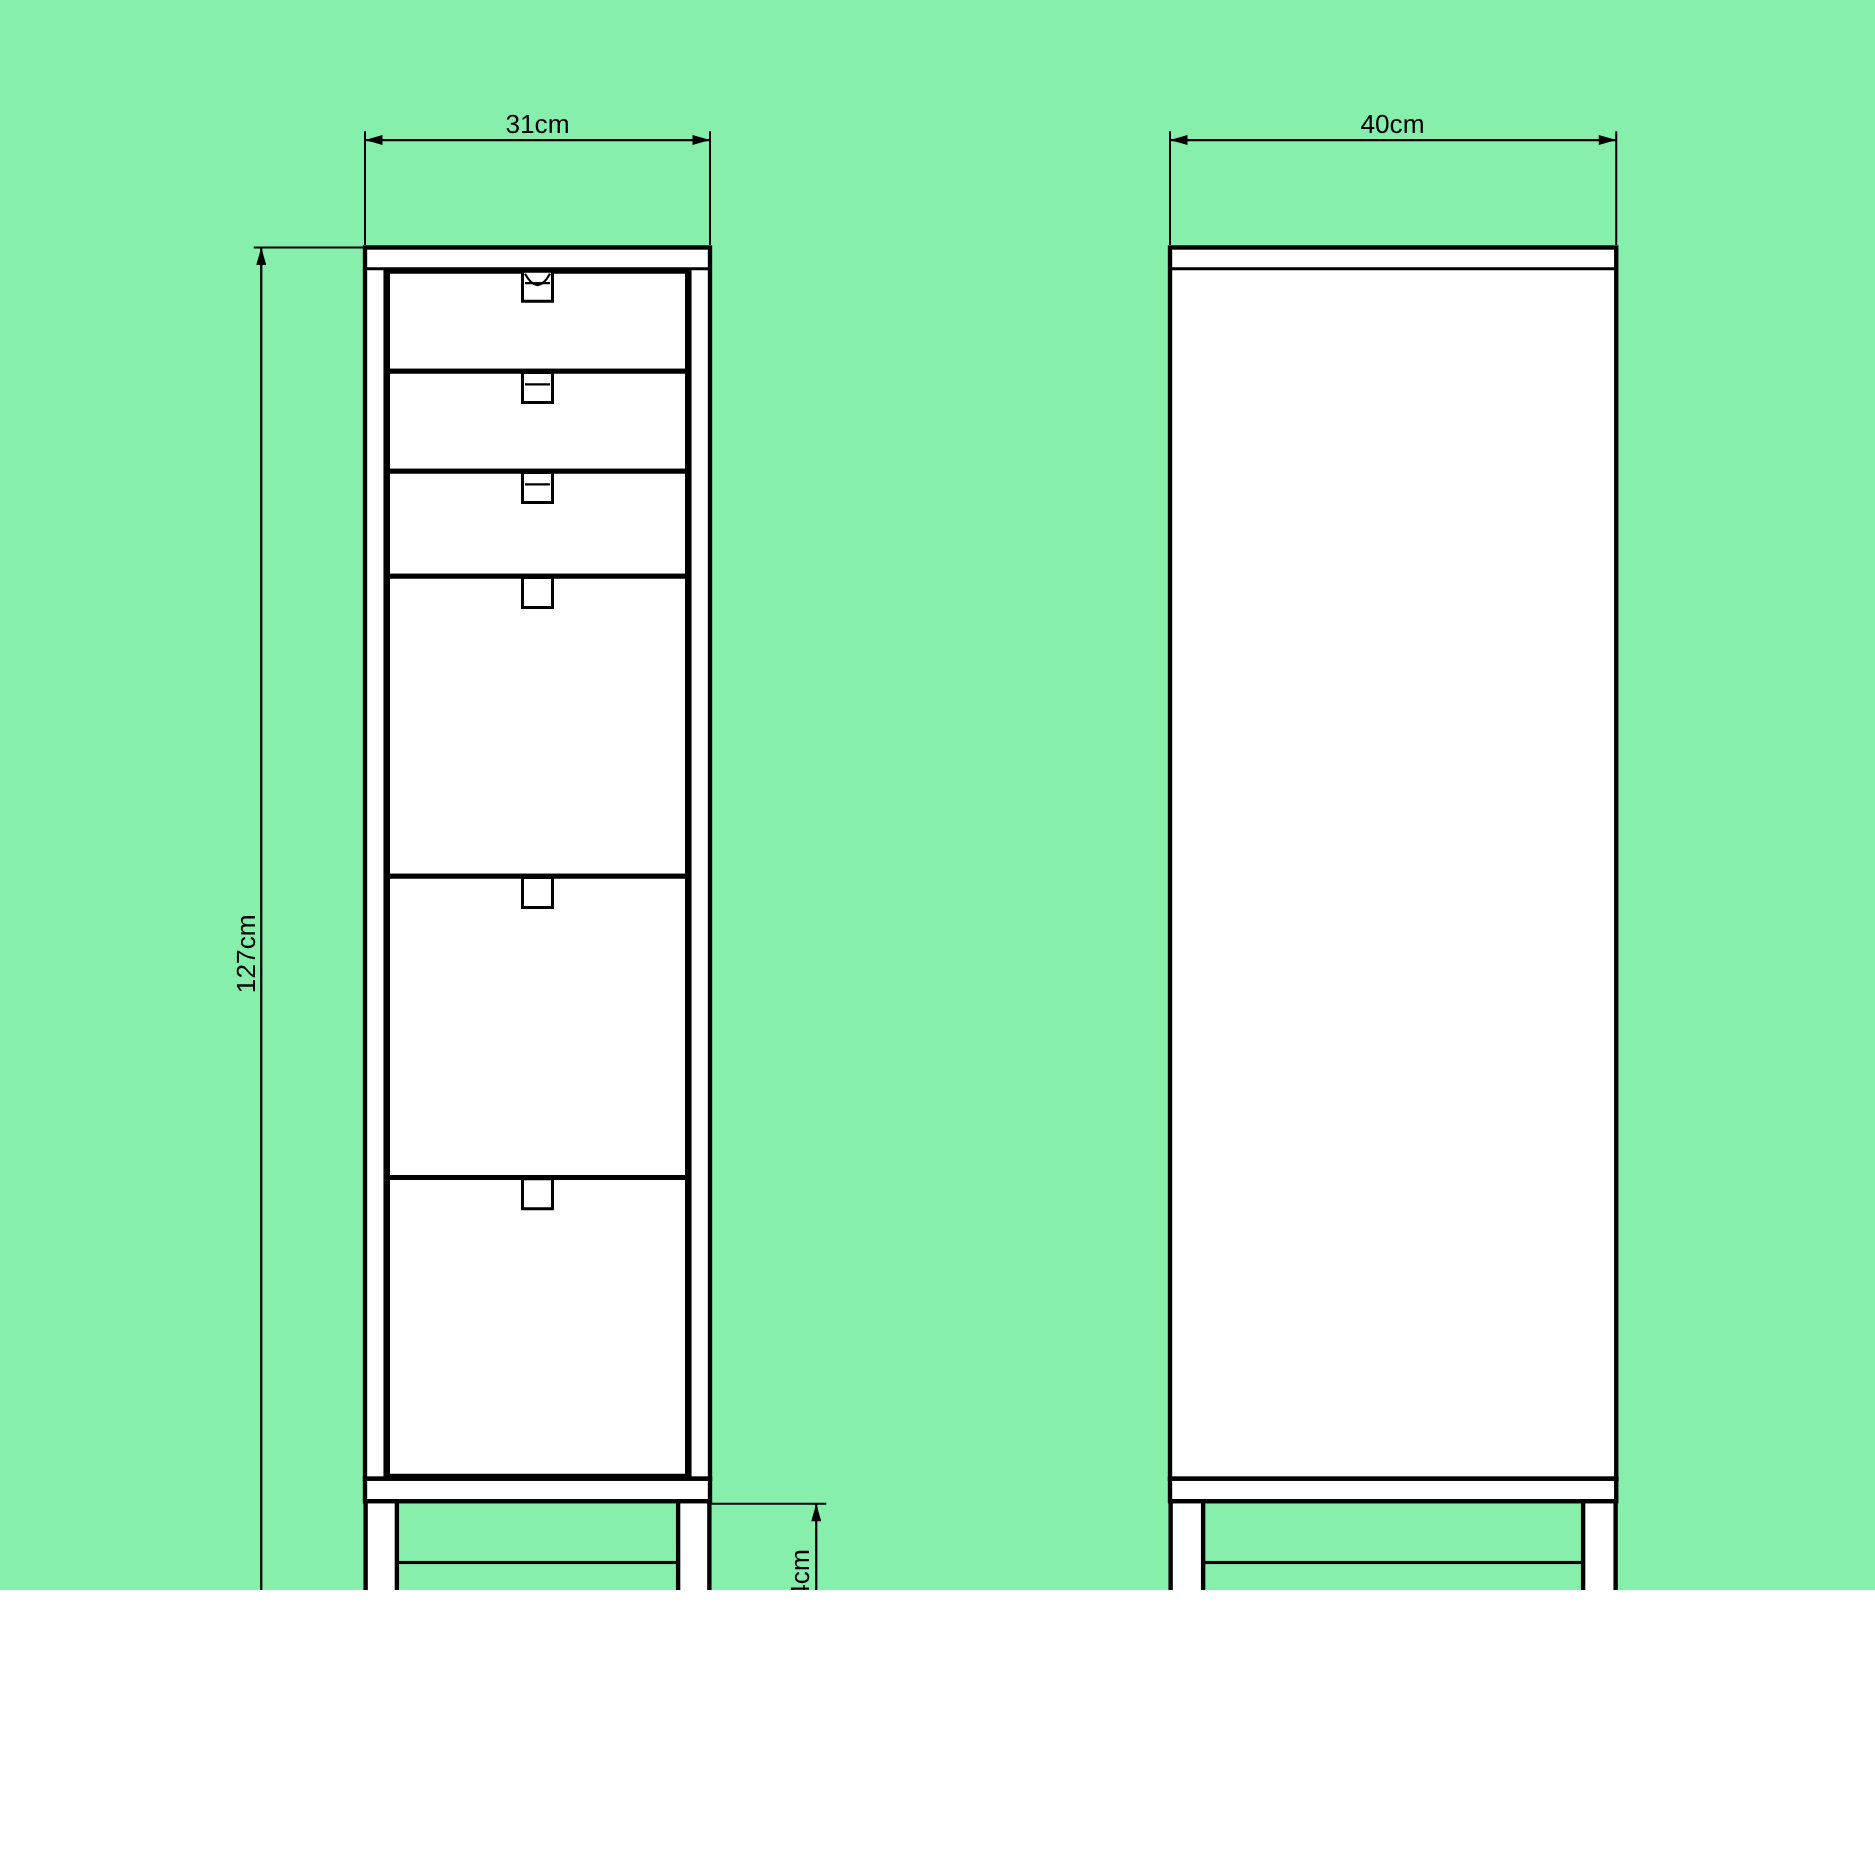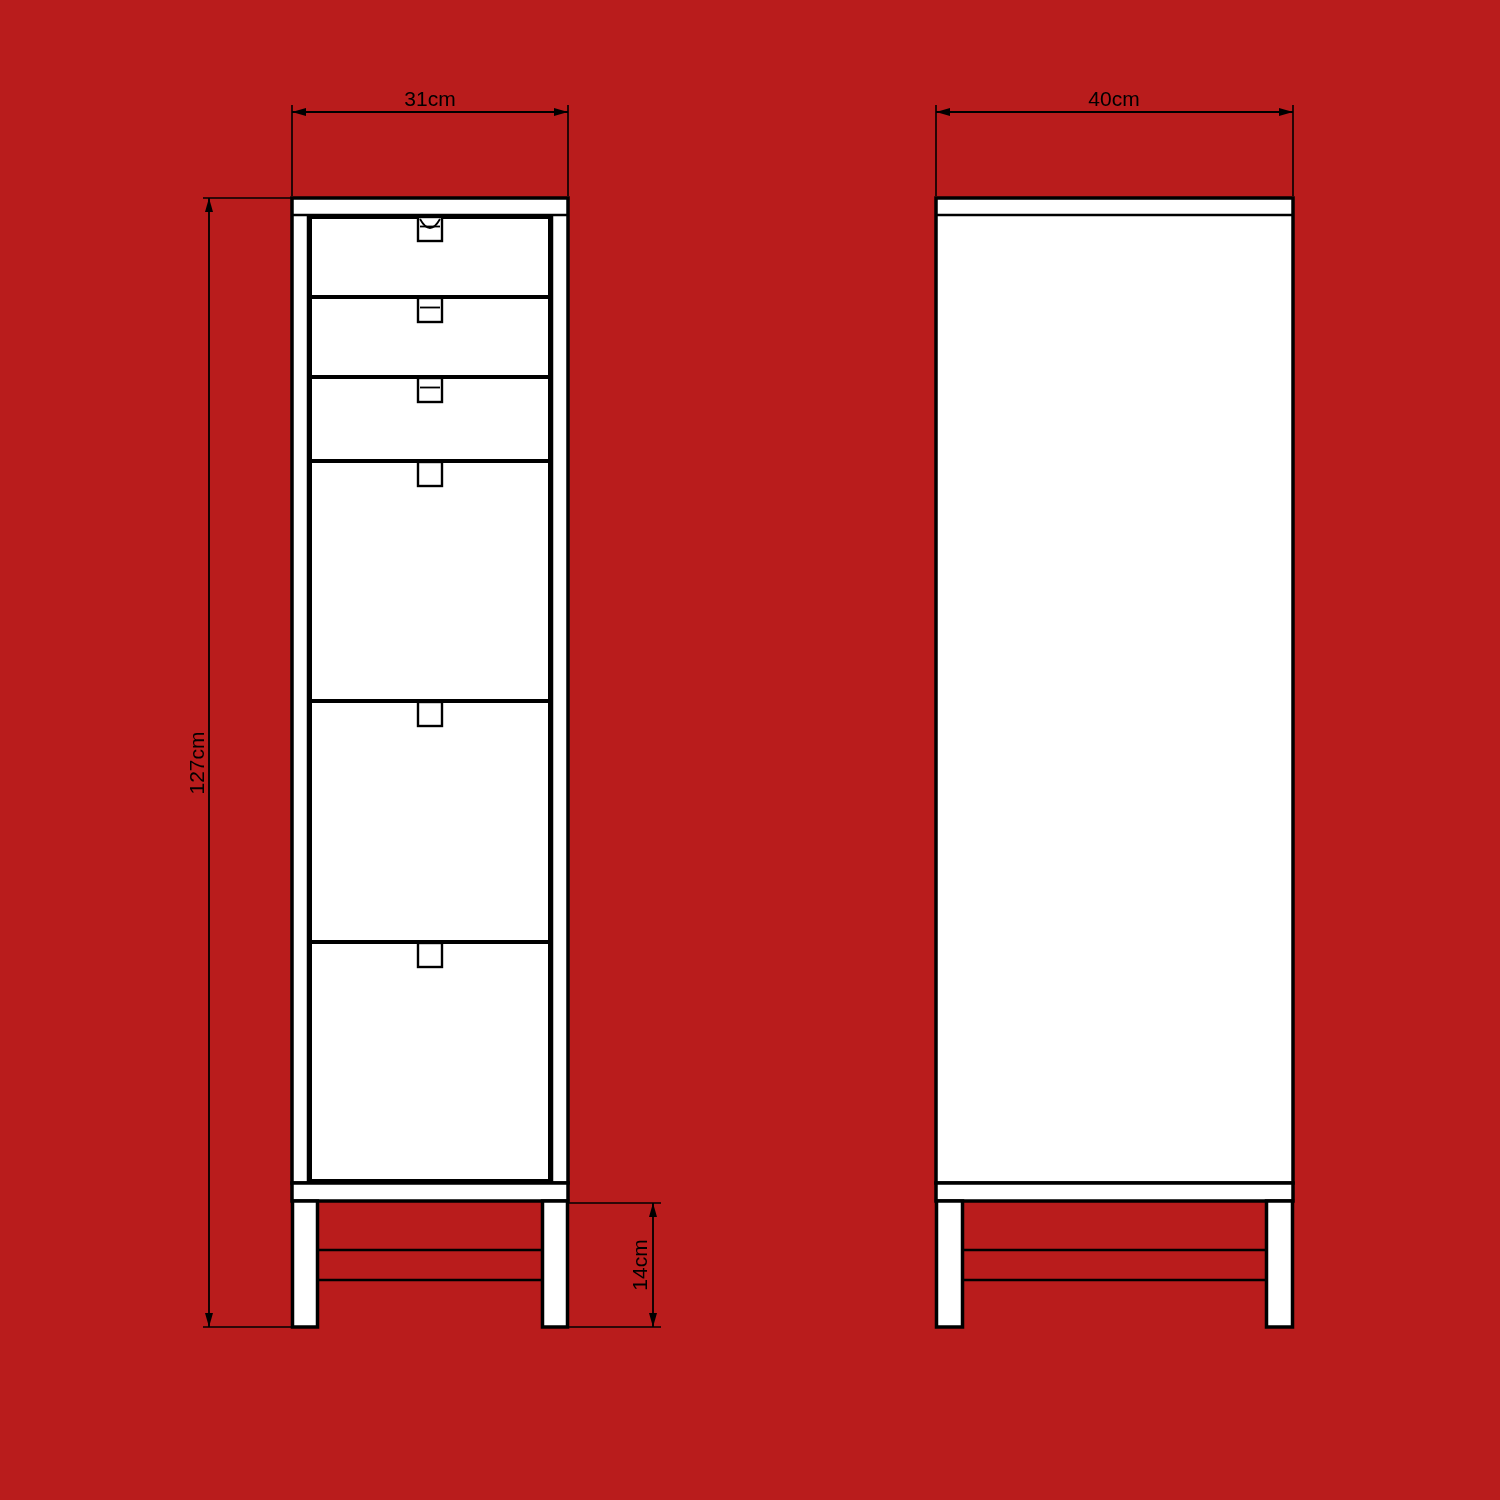--- a/index.html
+++ b/index.html
@@ -10,8 +10,8 @@
   #canvas {
     position: relative;
     width: 1500px;
-    height: 1500px;
-    background: #b91c1c;
+    height: 1272px;
+    background: #86efac;
     font-family: "Liberation Sans", sans-serif;
   }
   svg {

